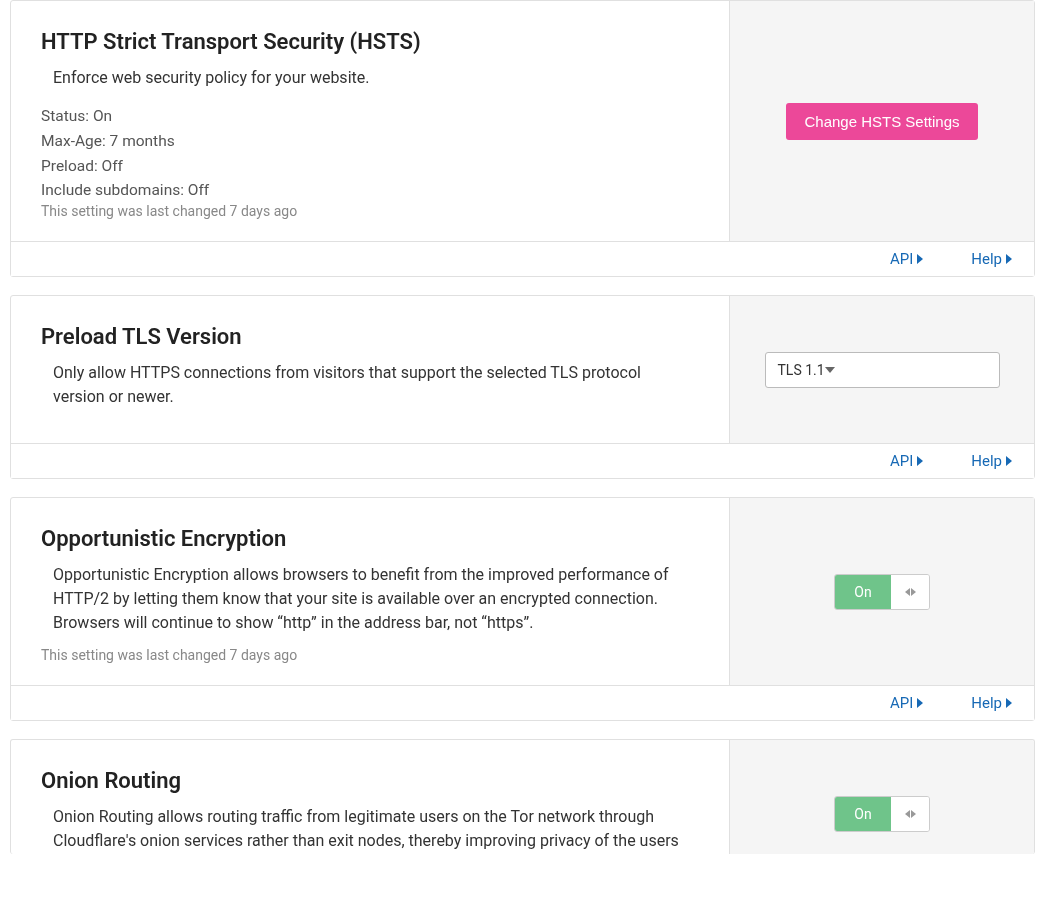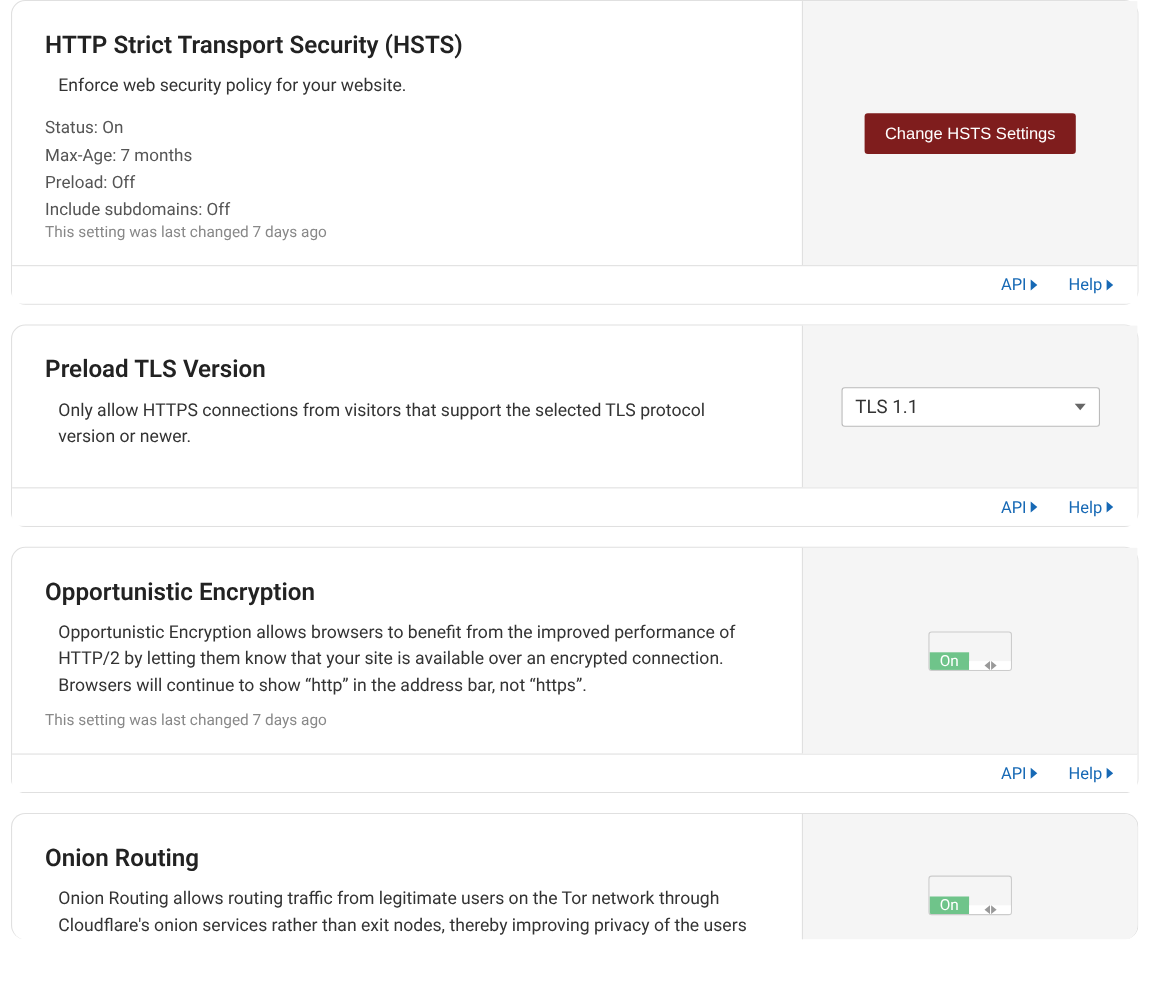--- a/index.html
+++ b/index.html
@@ -17,7 +17,7 @@
   }
   .card {
     border: 1px solid #e0e0e0;
-    border-radius: 13px;
+    border-radius: 3px;
     background: #fff;
     margin-bottom: 18px;
   }

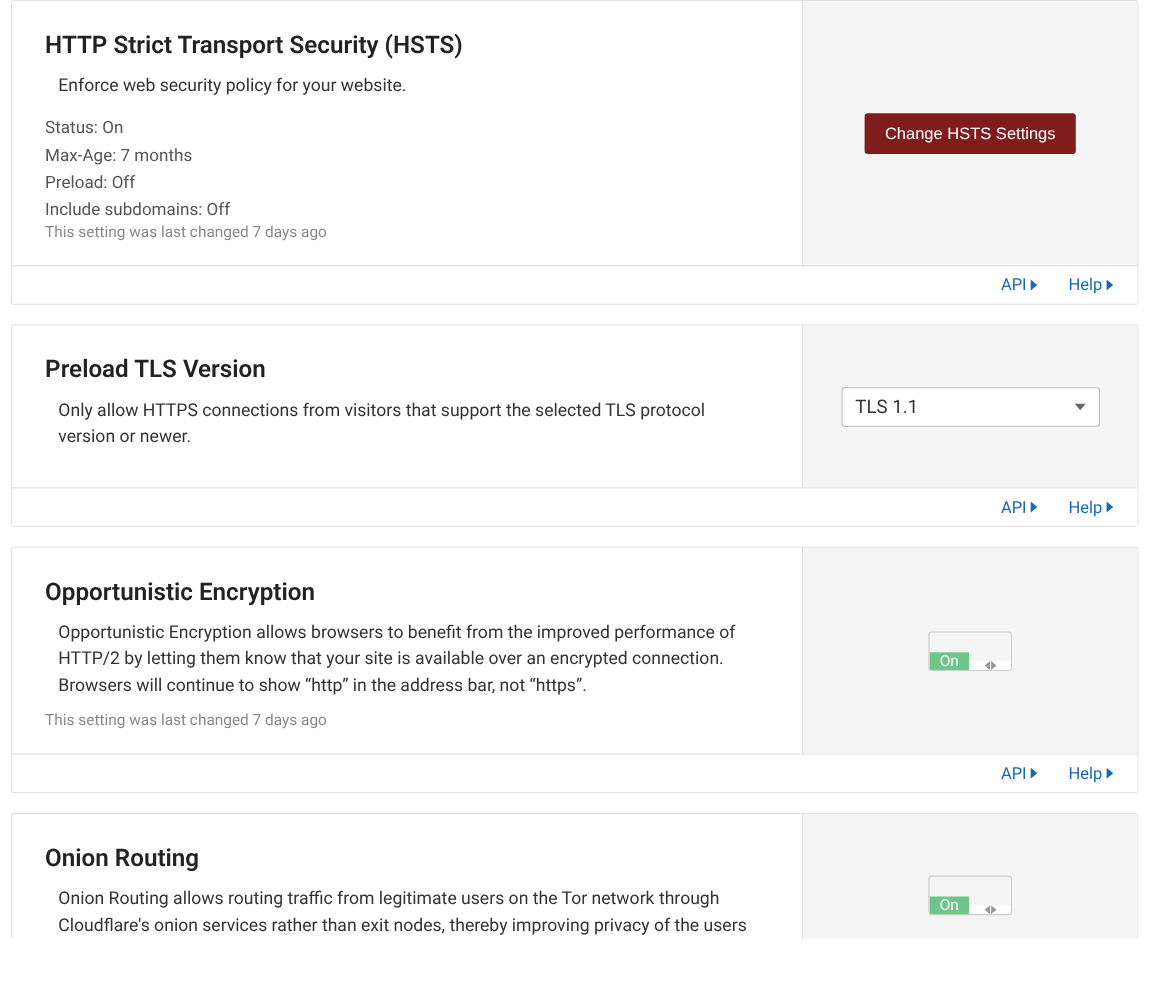--- a/index.html
+++ b/index.html
@@ -83,7 +83,7 @@
     border-left: 6px solid #1769b5;
   }
   .btn-primary {
-    background: #7f1d1d;
+    background: #ec4899;
     color: #fff;
     border: none;
     padding: 10px 18px;

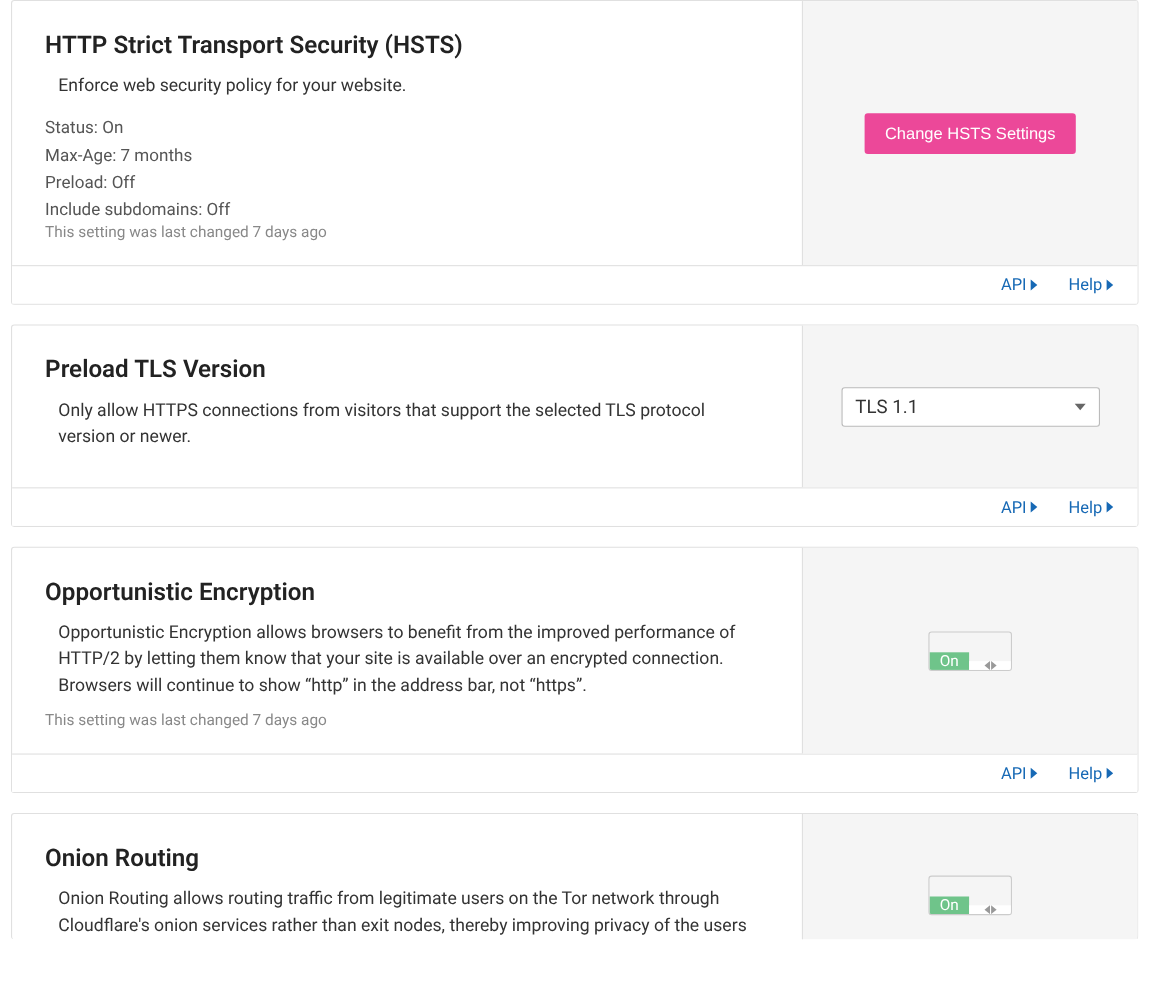--- a/index.html
+++ b/index.html
@@ -66,7 +66,7 @@
     justify-content: flex-end;
     align-items: center;
     padding: 8px 22px 8px 0;
-    gap: 28px;
+    gap: 48px;
   }
   .footer-link {
     color: #1769b5;

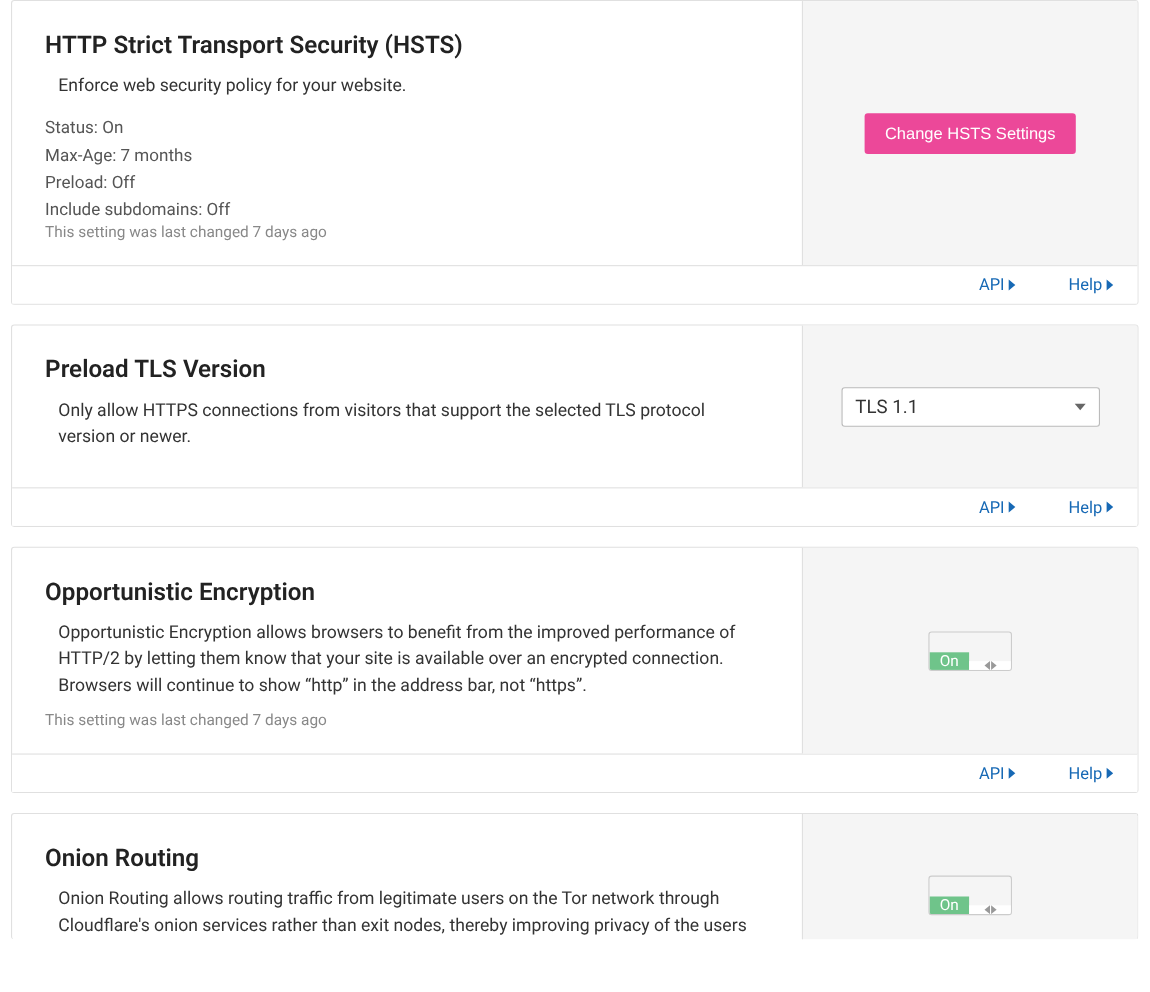--- a/index.html
+++ b/index.html
@@ -99,10 +99,10 @@
     background: #fff;
     display: flex;
     align-items: center;
-    justify-content: space-between;
+    justify-content: flex-start;
     padding: 0 12px;
     cursor: pointer;
-    font-size: 17px;
+    font-size: 14px;
     color: #333;
   }
   .select .caret-down {

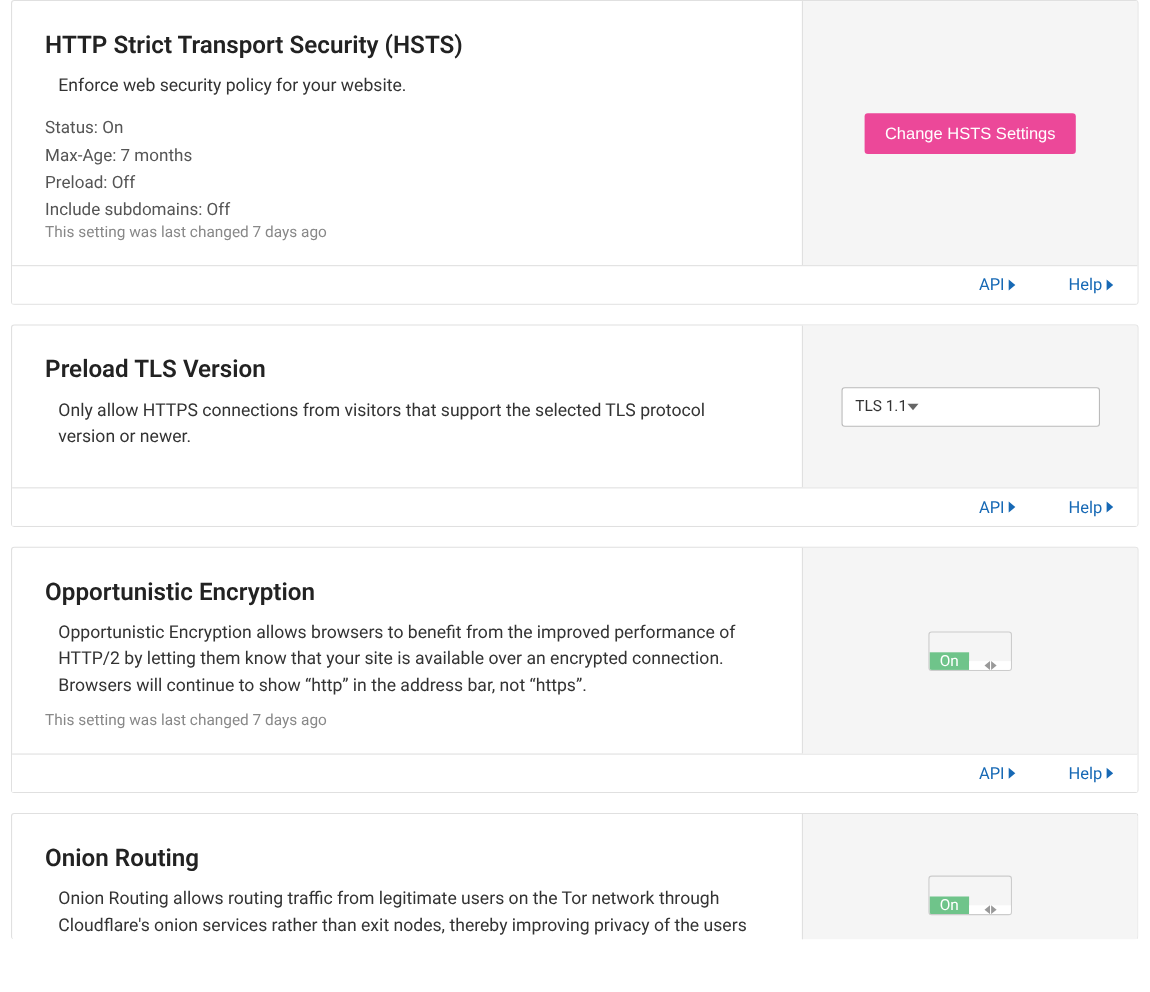--- a/index.html
+++ b/index.html
@@ -113,13 +113,12 @@
   }
   .toggle {
     display: flex;
-    width: 76px;
+    width: 96px;
     height: 36px;
     border-radius: 3px;
     overflow: hidden;
     border: 1px solid #ccc;
     cursor: pointer;
-    align-items: flex-end;
   }
   .toggle-on {
     flex: 1;

